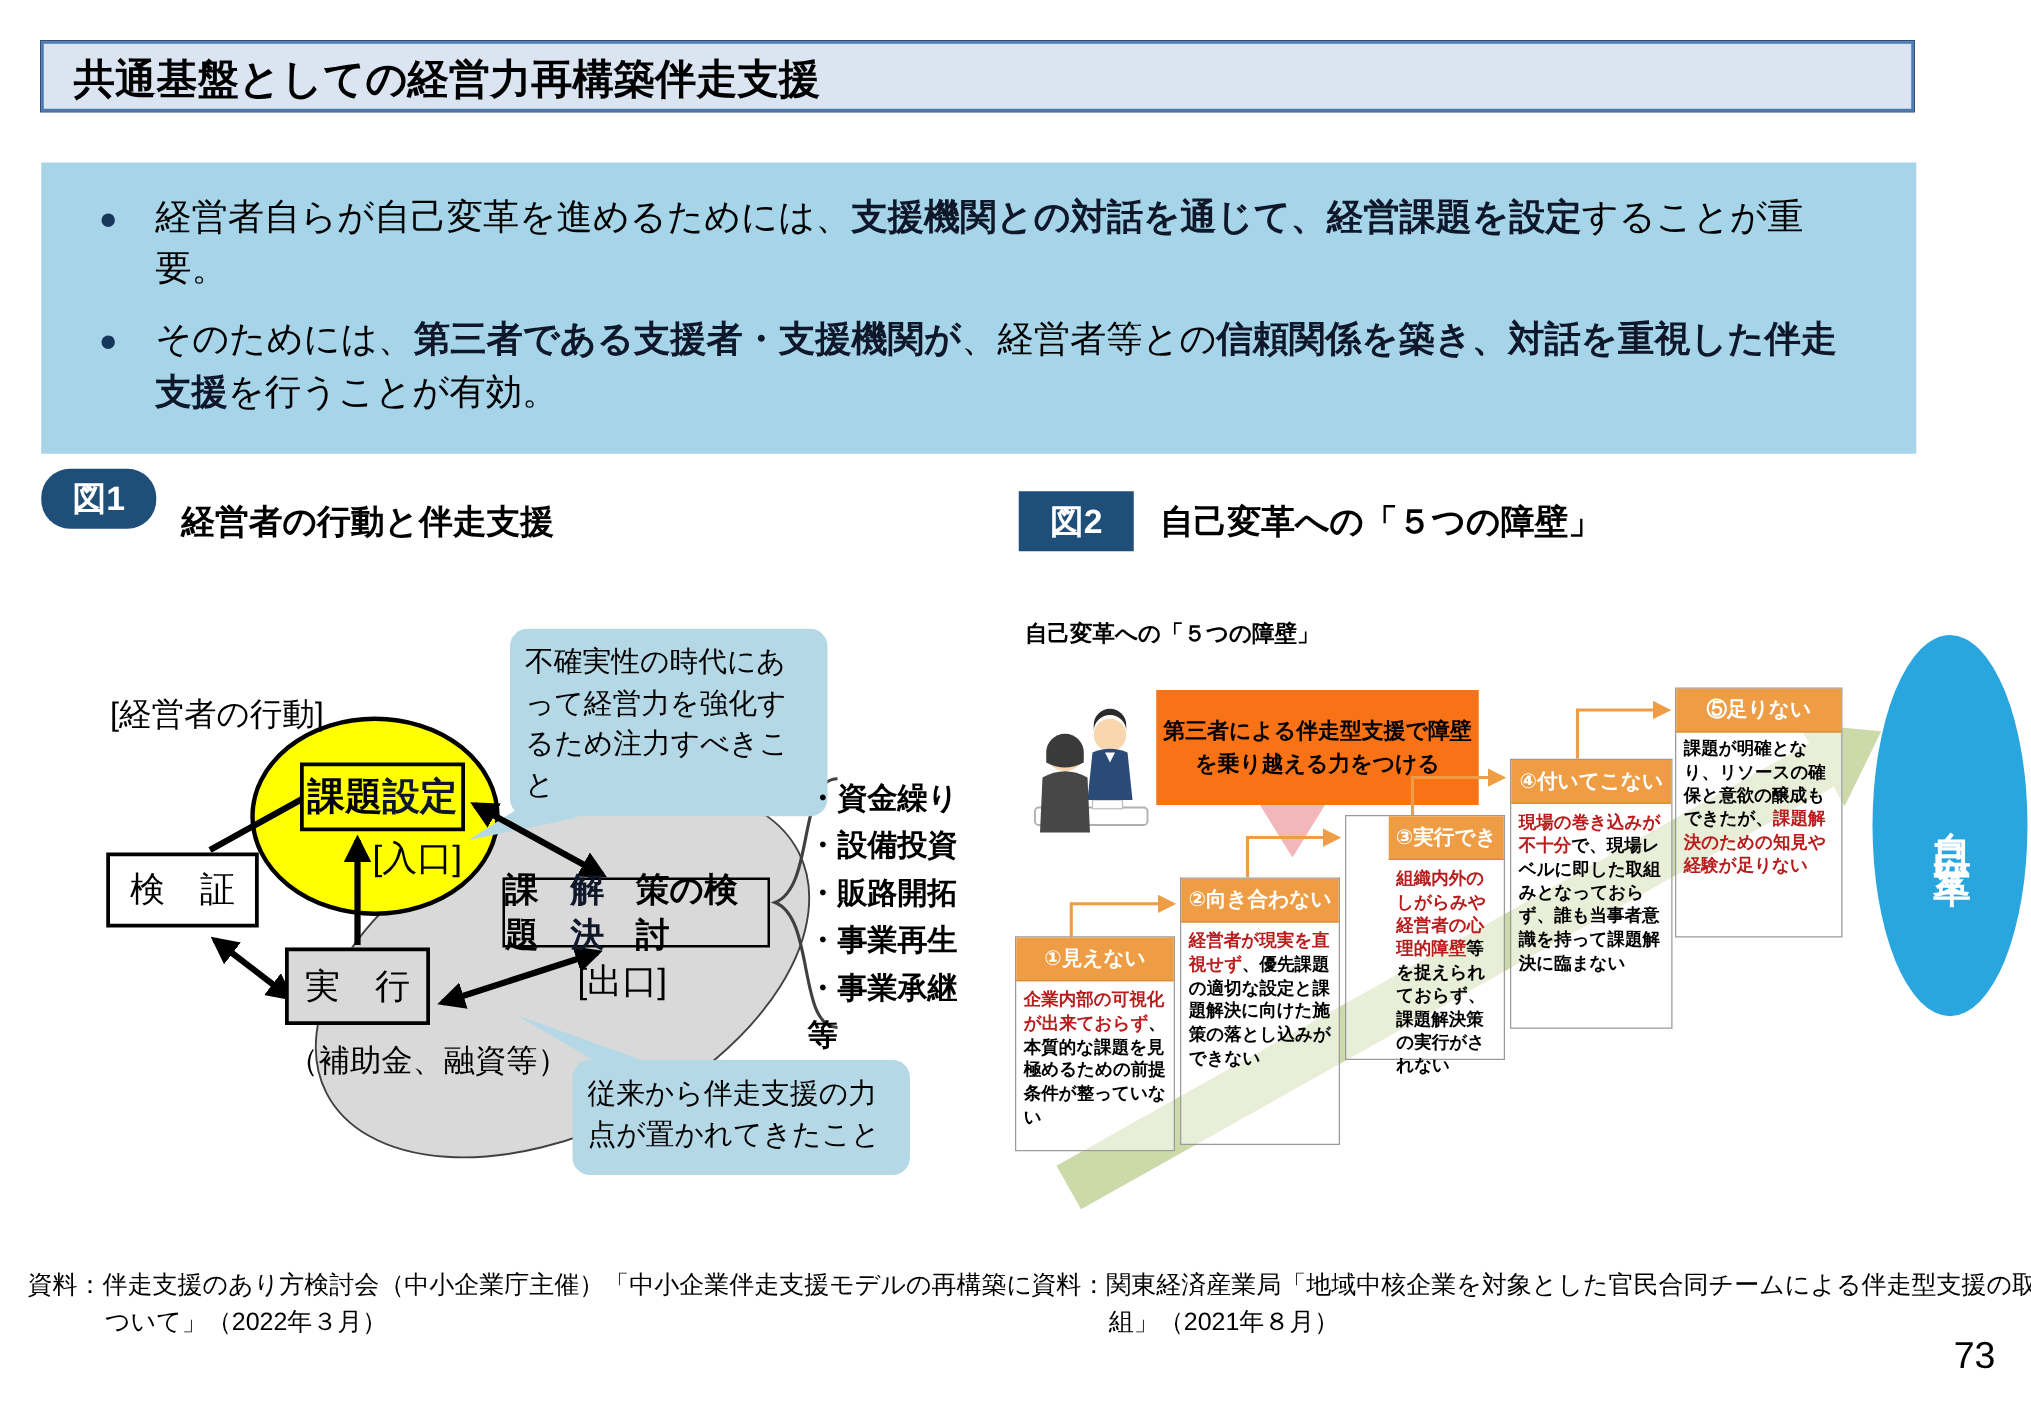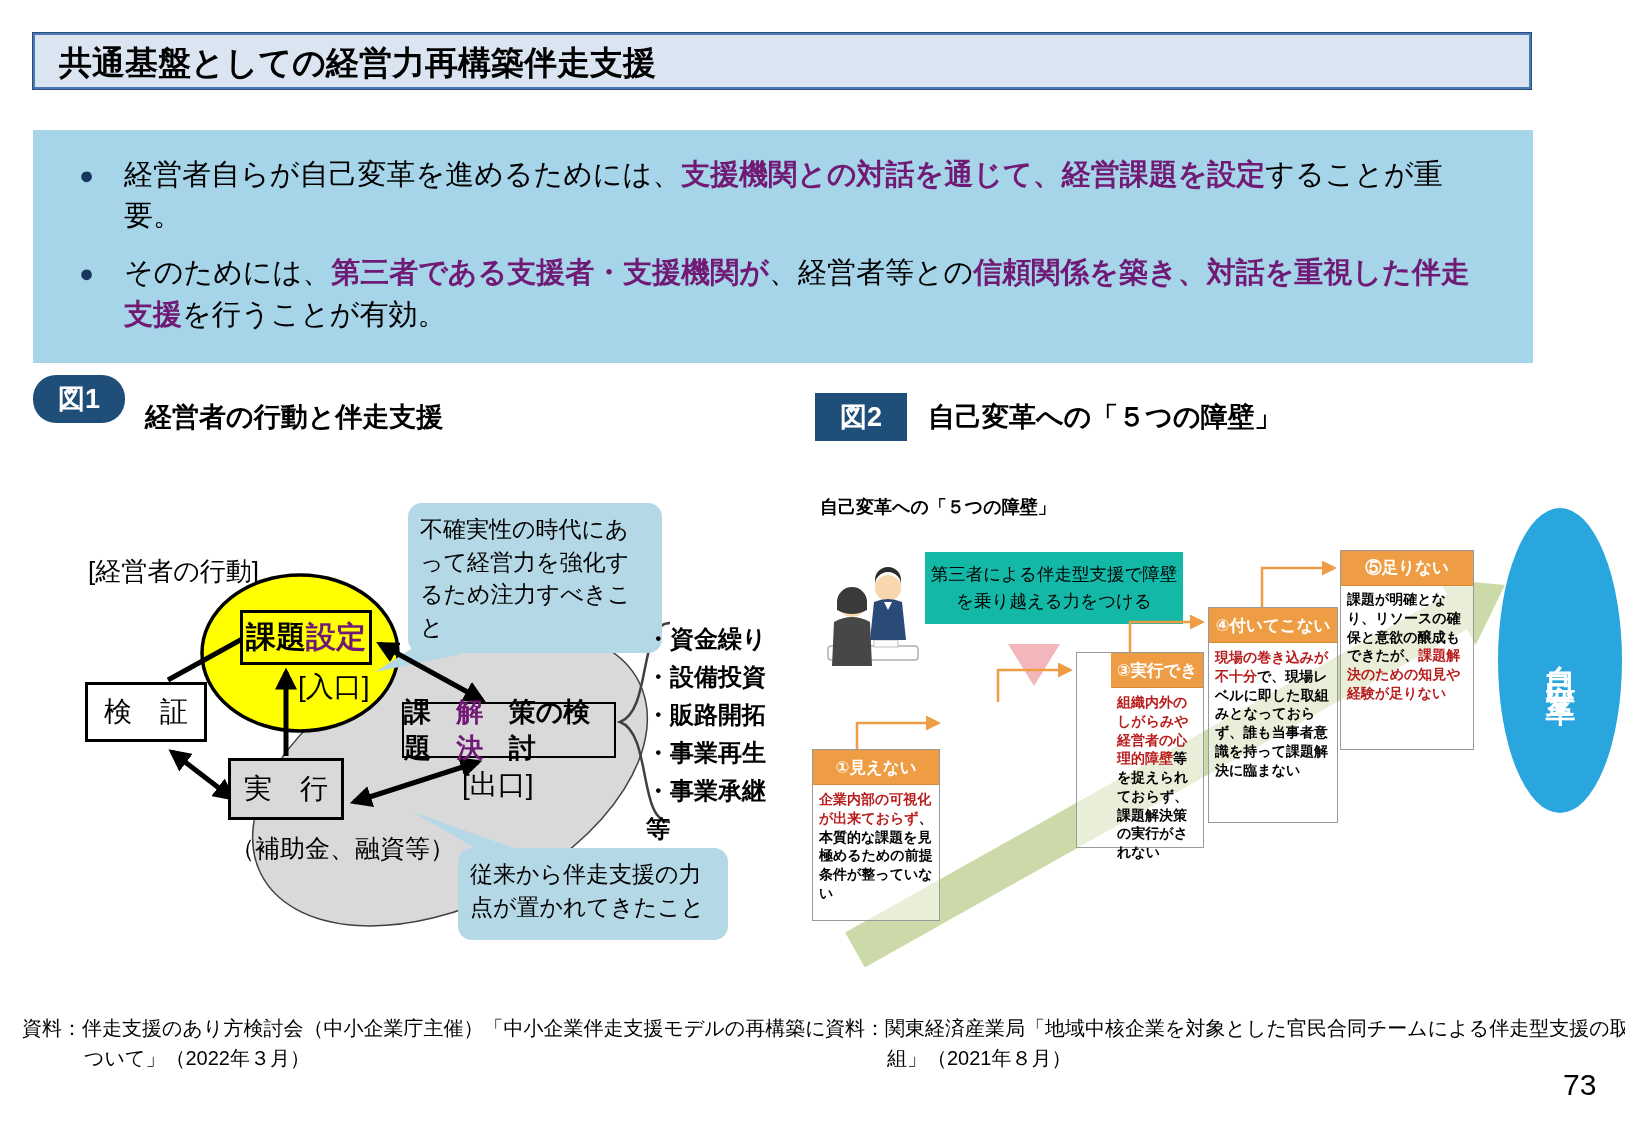--- a/index.html
+++ b/index.html
@@ -16,7 +16,7 @@
   .bullet-row{display:flex;margin-bottom:16px;}
   .bullet-dot{color:#17365d;font-size:25px;line-height:42px;margin-right:30px;flex:0 0 auto;}
   .bullet-text{font-size:29px;line-height:1.42;width:1360px;}
-  .seg-red{color:#701a75;font-weight:bold;}
+  .seg-red{color:#0f172a;font-weight:bold;}
   
   .fig-badge{width:92px;height:48px;background:#1f4e79;color:#fff;font-size:27px;font-weight:bold;
              text-align:center;line-height:48px;}

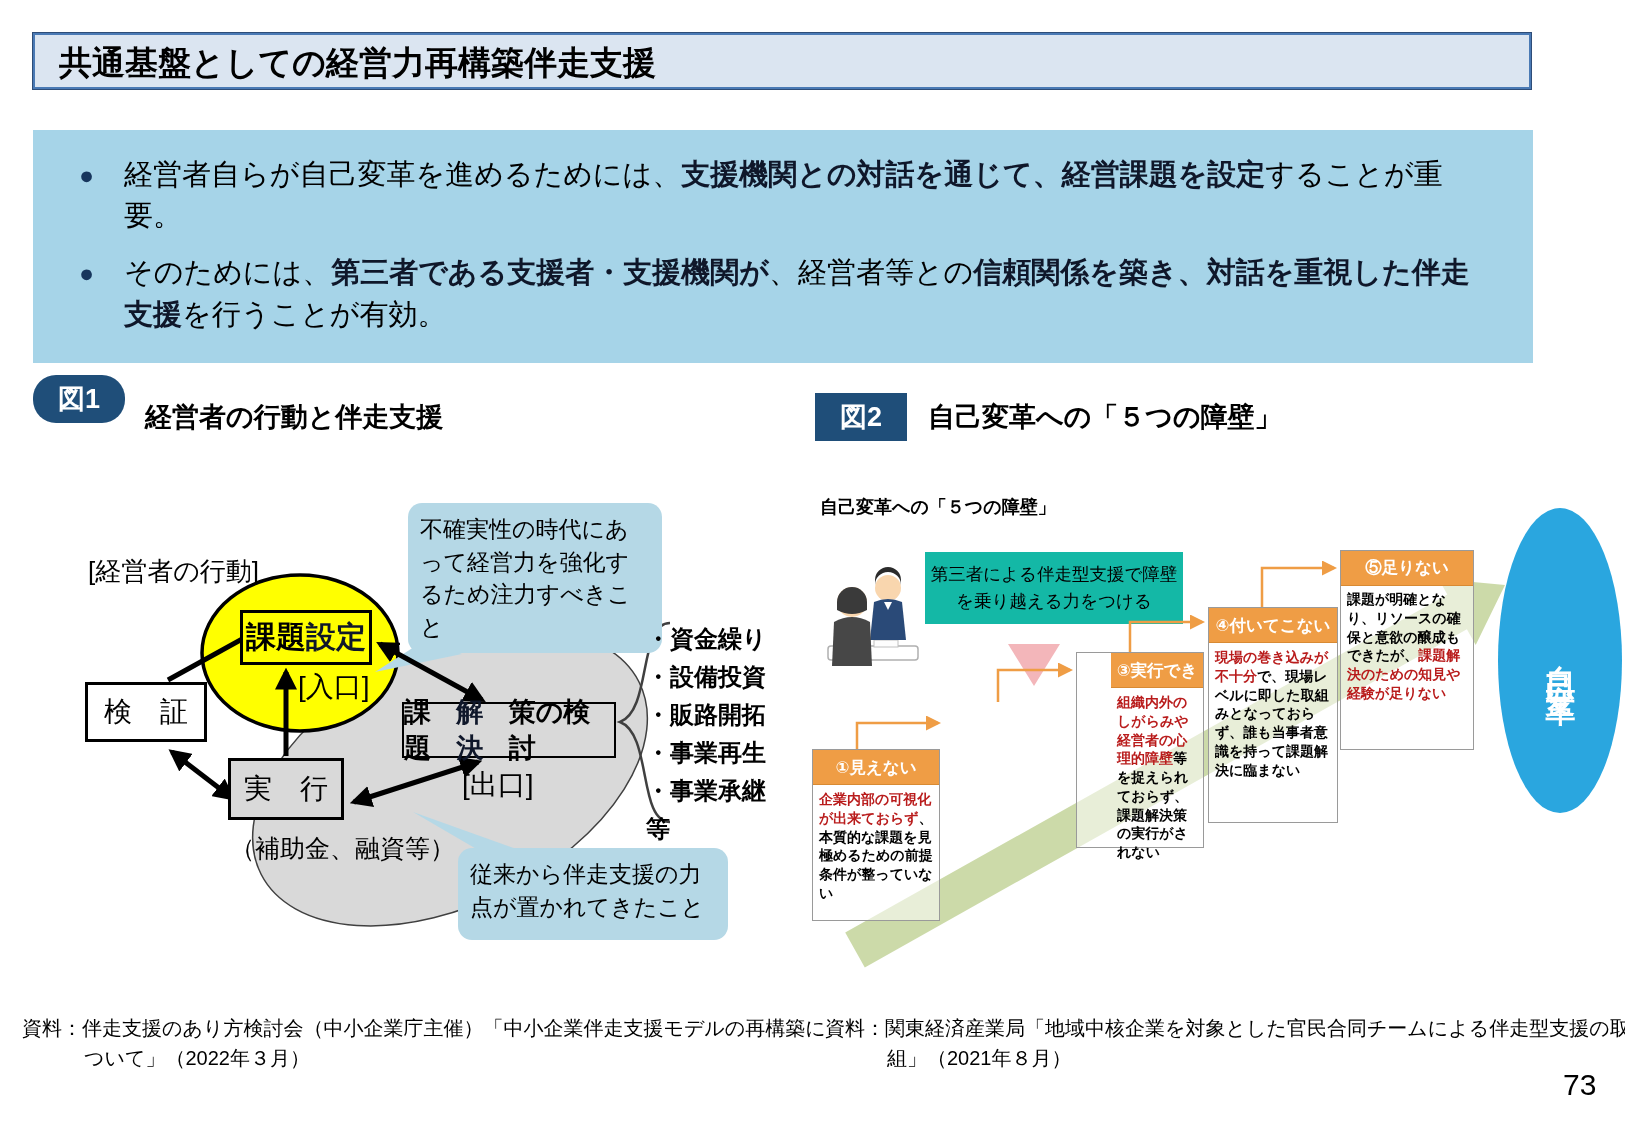--- a/index.html
+++ b/index.html
@@ -31,7 +31,7 @@
   
   #fig2{left:800px;top:480px;width:825px;height:500px;}
   .f2-title{font-size:18px;font-weight:bold;}
-  .support-box{background:#14b8a6;width:258px;height:72px;font-size:17.5px;font-weight:normal;
+  .support-box{background:#f97316;width:258px;height:92px;font-size:17.5px;font-weight:bold;
                display:flex;align-items:center;justify-content:center;text-align:center;line-height:1.55;box-sizing:border-box;}
   .pink-arrow{width:0;height:0;border-left:26px solid transparent;border-right:26px solid transparent;
               border-top:42px solid #f3b6ba;}

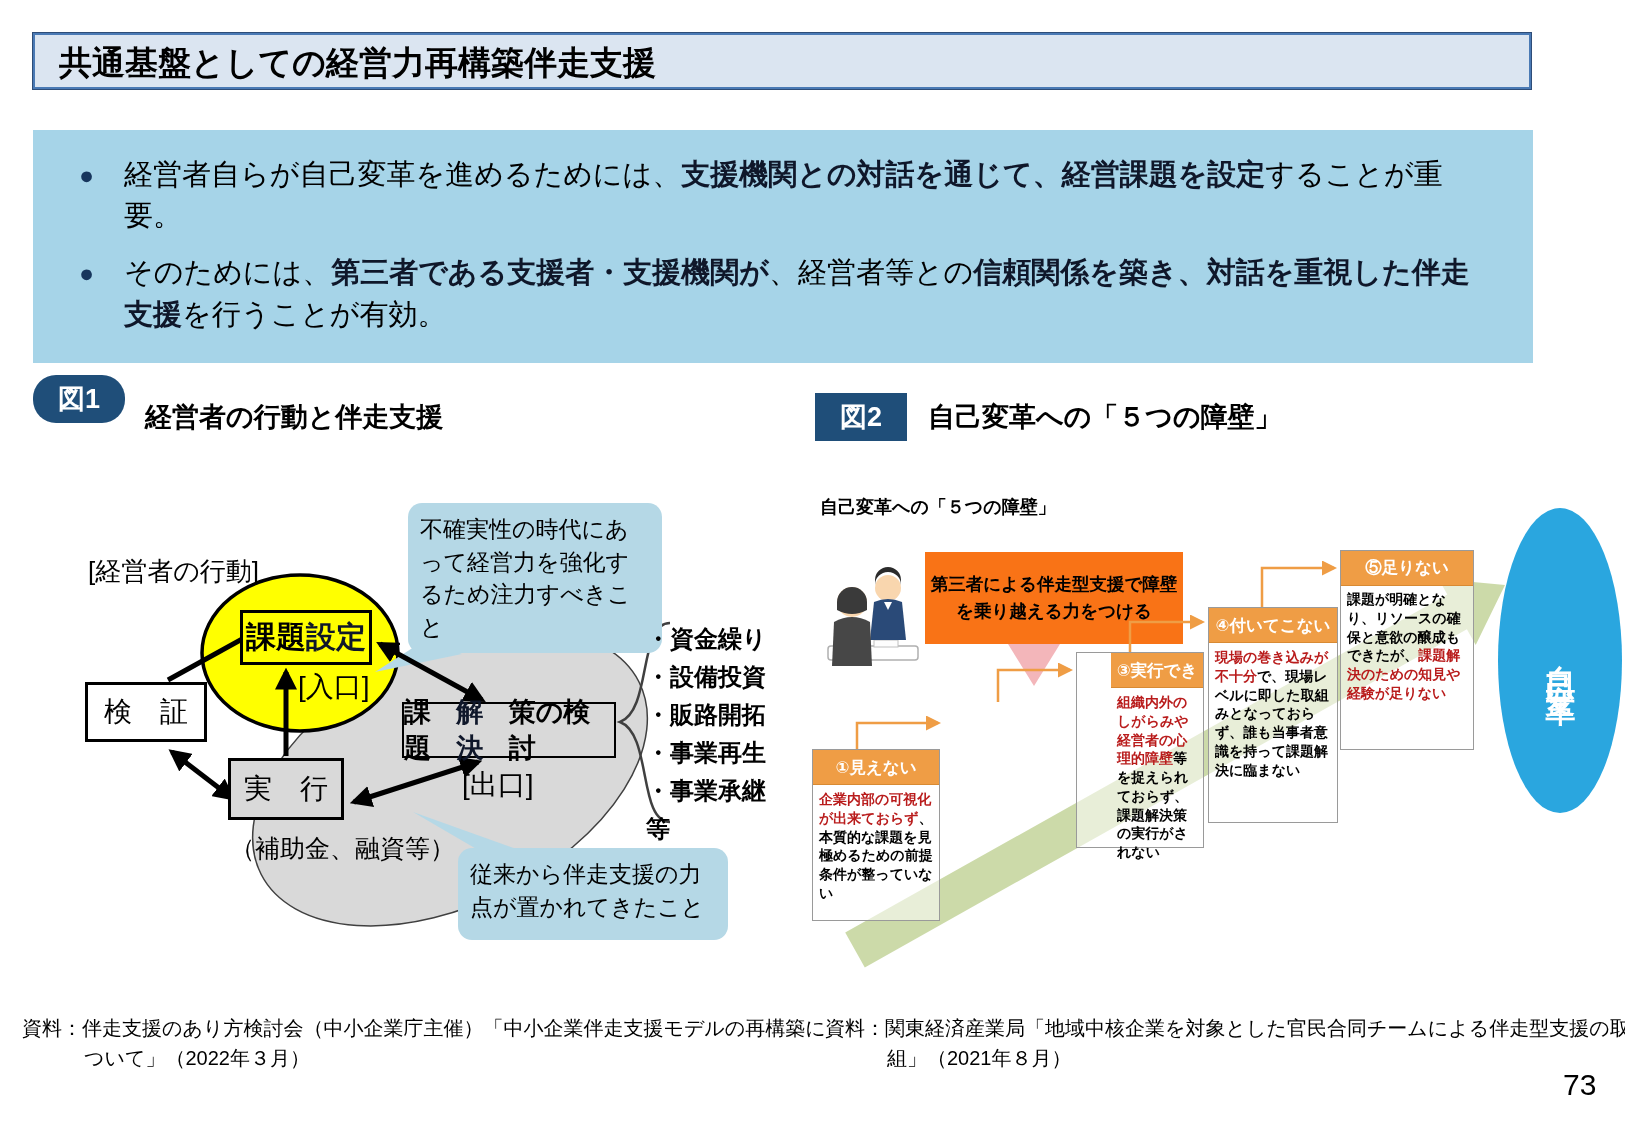--- a/index.html
+++ b/index.html
@@ -164,6 +164,10 @@
       <div class="barrier-header">①見えない</div>
       <div class="barrier-body"><span class="seg-red">企業内部の可視化が出来ておらず</span><span>、本質的な課題を見極めるための前提条件が整っていない</span></div>
     </div>
+    <div class="abs barrier" style="left:144px;top:222px;width:128px;height:214px;">
+      <div class="barrier-header">②向き合わない</div>
+      <div class="barrier-body"><span class="seg-red">経営者が現実を直視せず</span><span>、優先課題の適切な設定と課題解決に向けた施策の落とし込みができない</span></div>
+    </div>
     <div class="abs barrier" style="left:276px;top:172px;width:128px;height:196px;padding-left:34px;">
       <div class="barrier-header">③実行できない</div>
       <div class="barrier-body"><span class="seg-red">組織内外のしがらみや経営者の心理的障壁</span><span>等を捉えられておらず、課題解決策の実行がされない</span></div>

